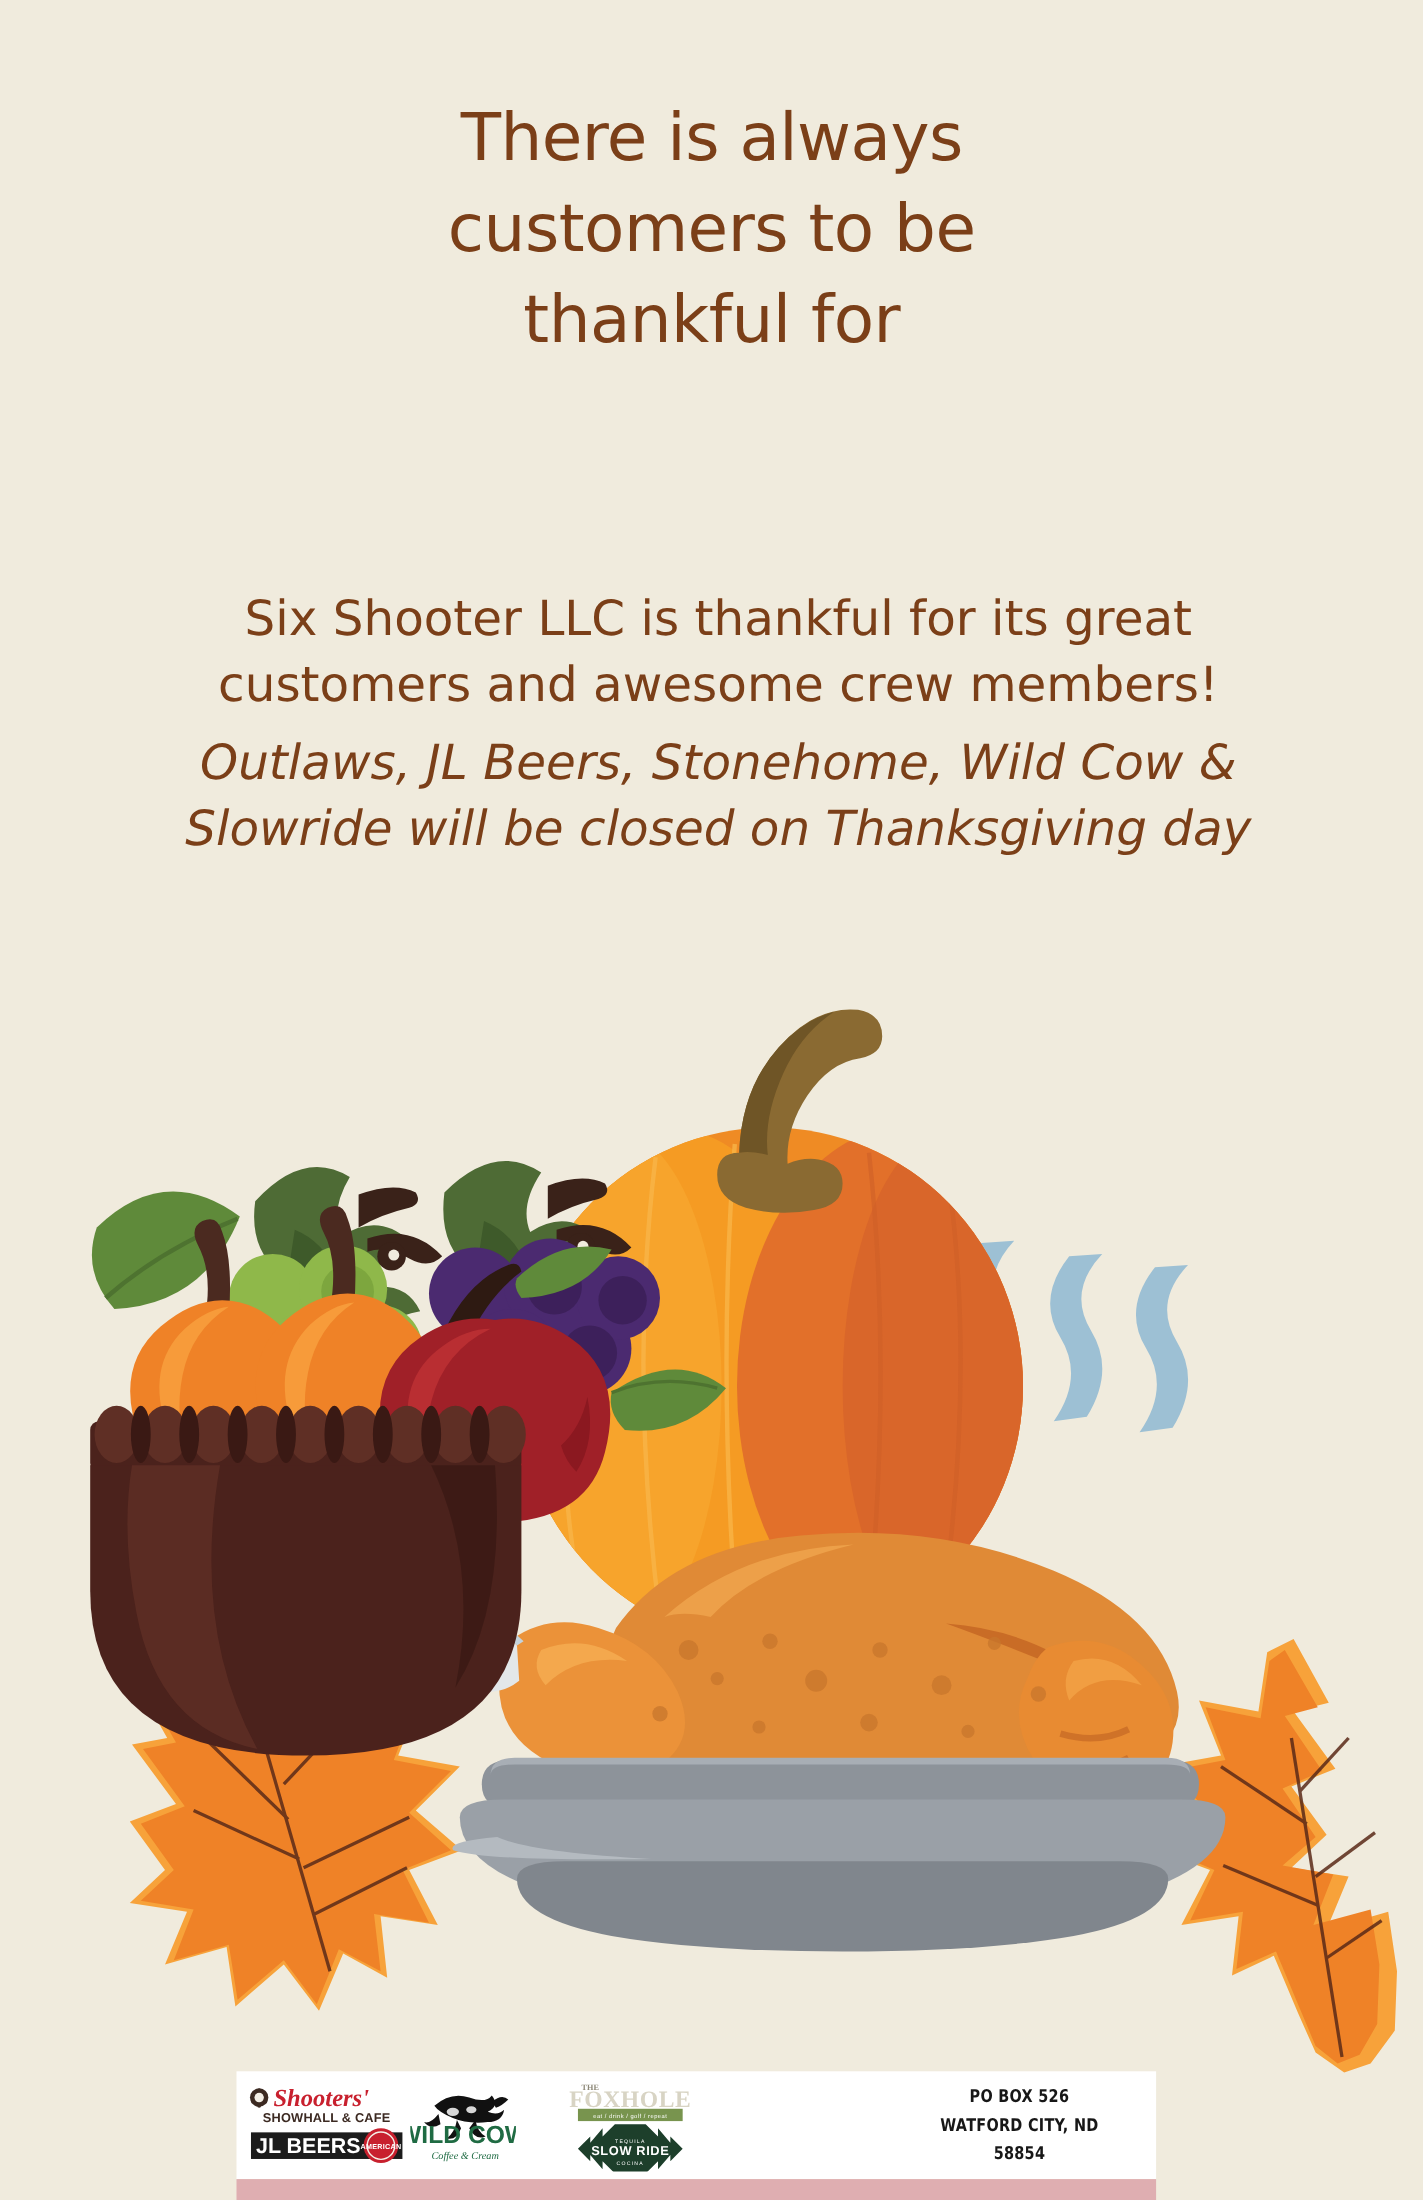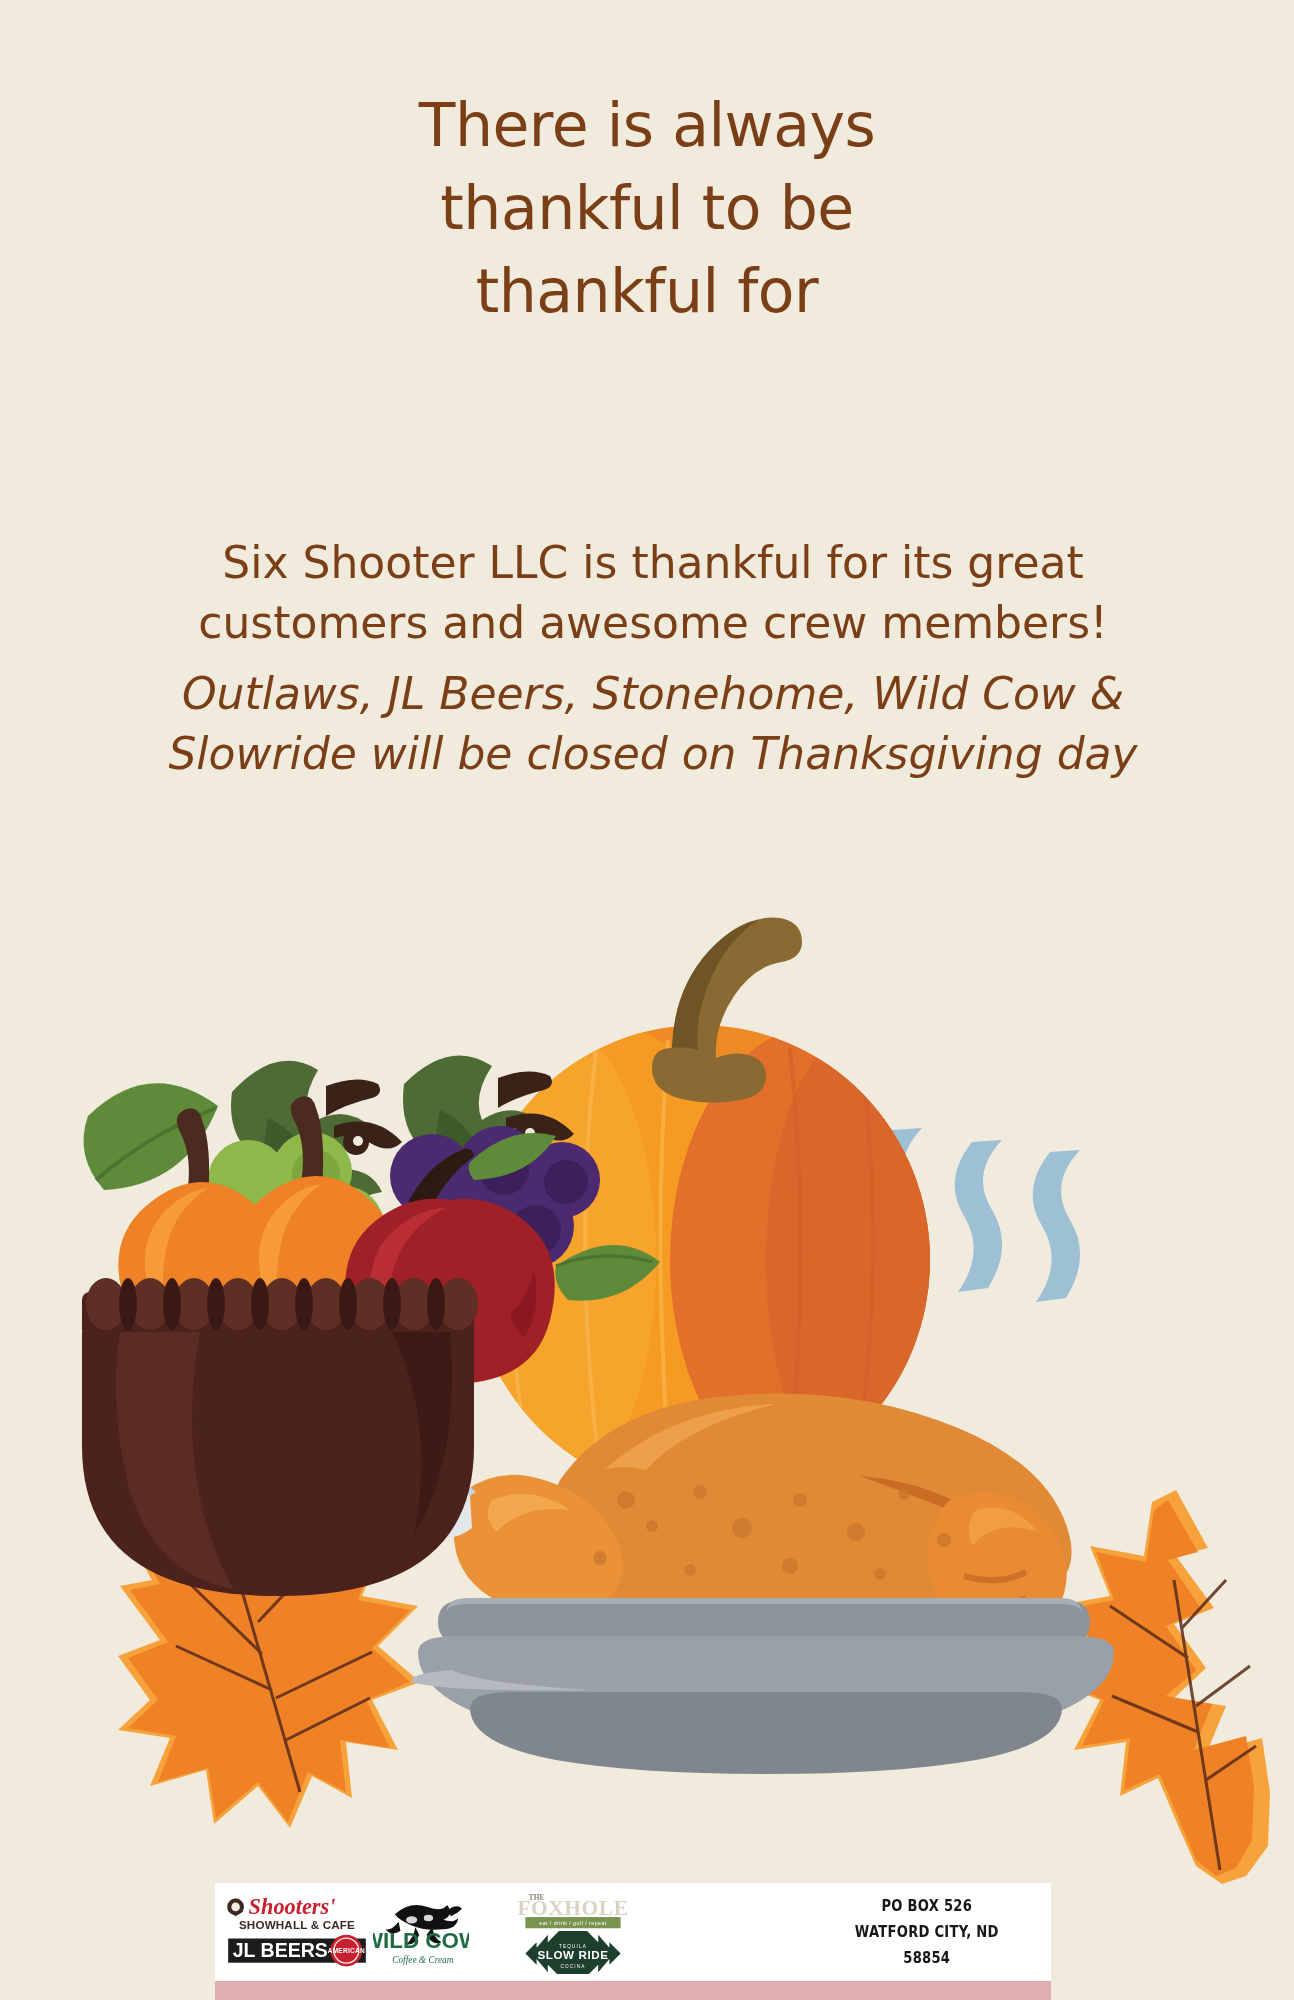--- a/index.html
+++ b/index.html
@@ -104,7 +104,7 @@
 
   <div class="headline">
     <span class="hl-line">There is always</span>
-    <span class="hl-line">thankful to be</span>
+    <span class="hl-line">customers to be</span>
     <span class="hl-line">thankful for</span>
   </div>
 

